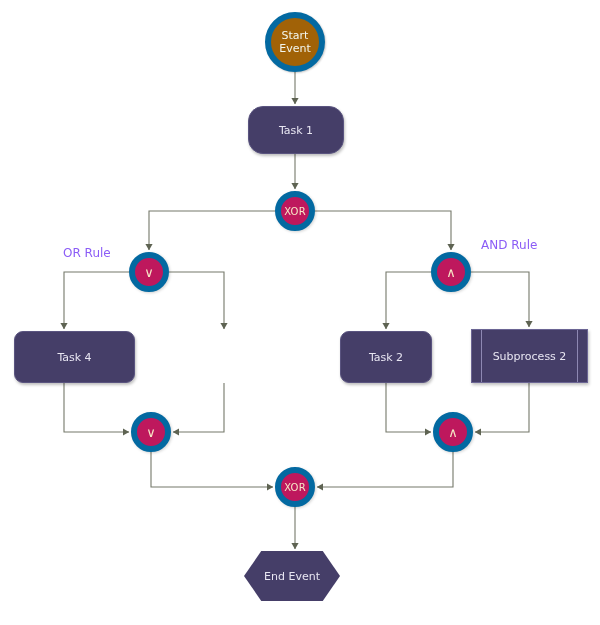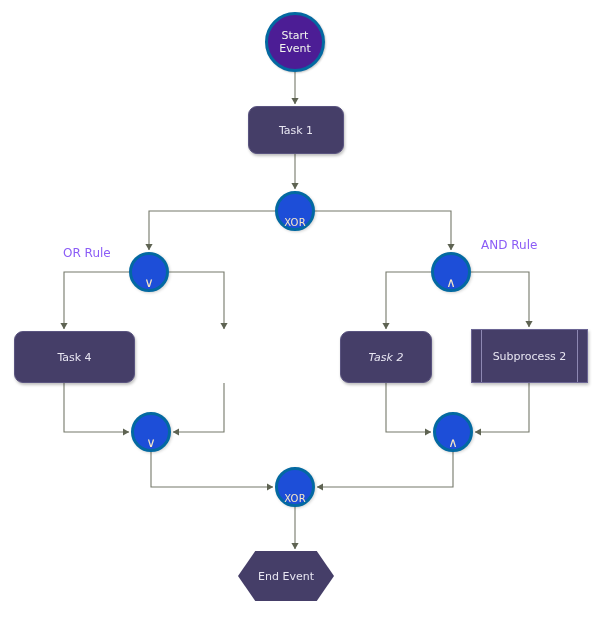--- a/index.html
+++ b/index.html
@@ -38,8 +38,8 @@
   
   .event-start {
     border-radius: 50%;
-    background: #4c1d95;
-    border: 3px solid #0369a1;
+    background: #a16207;
+    border: 6px solid #0369a1;
     color: #f3f6ee;
     font-size: 11px;
     line-height: 13px;

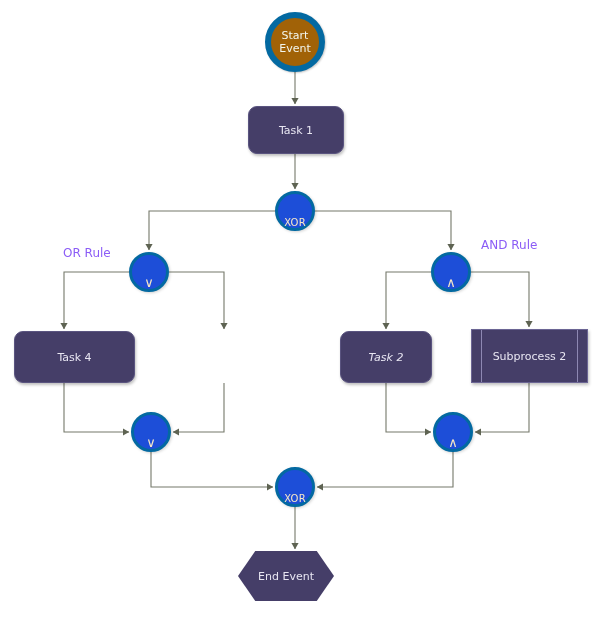--- a/index.html
+++ b/index.html
@@ -150,7 +150,7 @@
     <span class="node-label">Start Event</span>
   </div>
 
-  <div class="node task" style="left: 248px; top: 106px; width: 96px; height: 48px;">
+  <div class="node task" style="left: 248px; top: 106px; width: 96px; height: 48px; border-radius: 15px;">
     <span class="node-label">Task 1</span>
   </div>
 

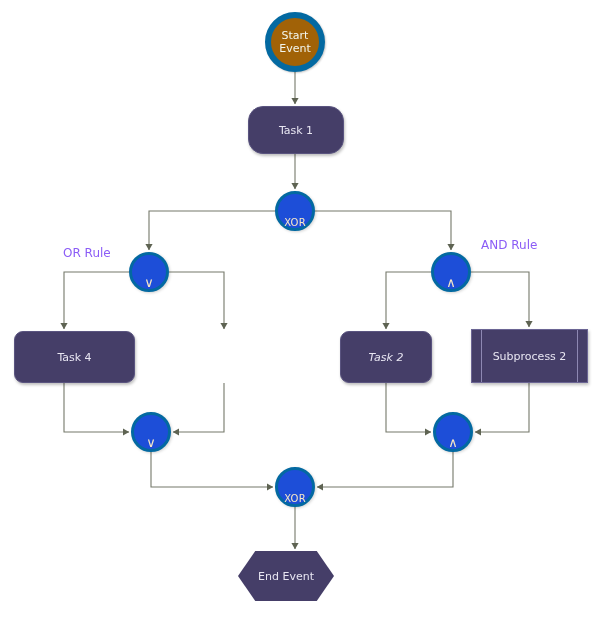--- a/index.html
+++ b/index.html
@@ -77,13 +77,12 @@
   
   .gateway {
     border-radius: 50%;
-    background: #1d4ed8;
-    border: 3px solid #0369a1;
+    background: #be185d;
+    border: 6px solid #0369a1;
     color: #f7e7c6;
     font-size: 10px;
     letter-spacing: .2px;
     box-shadow: 1px 1px 3px rgba(0,0,0,0.18);
-    align-items: flex-end;
   }
   .gateway.sym {
     font-size: 13px;

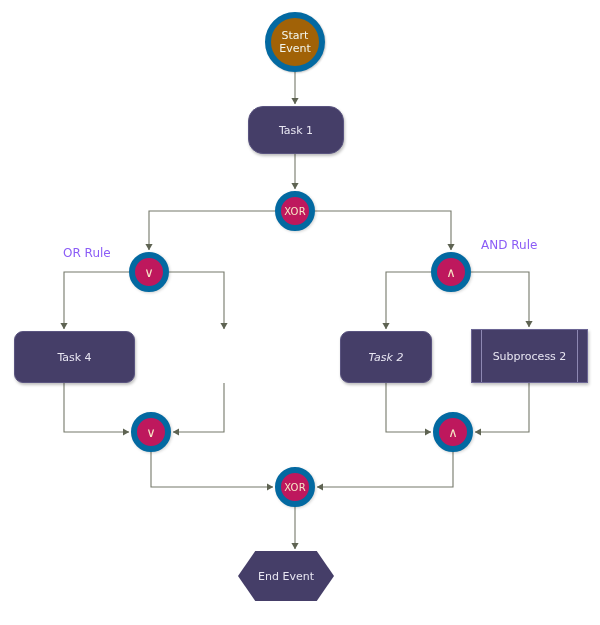--- a/index.html
+++ b/index.html
@@ -170,7 +170,7 @@
   </div>
 
 
-  <div class="node task" style="left: 340px; top: 331px; width: 92px; height: 52px; font-style: italic;">
+  <div class="node task" style="left: 340px; top: 331px; width: 92px; height: 52px;">
     <span class="node-label">Task 2</span>
   </div>
 

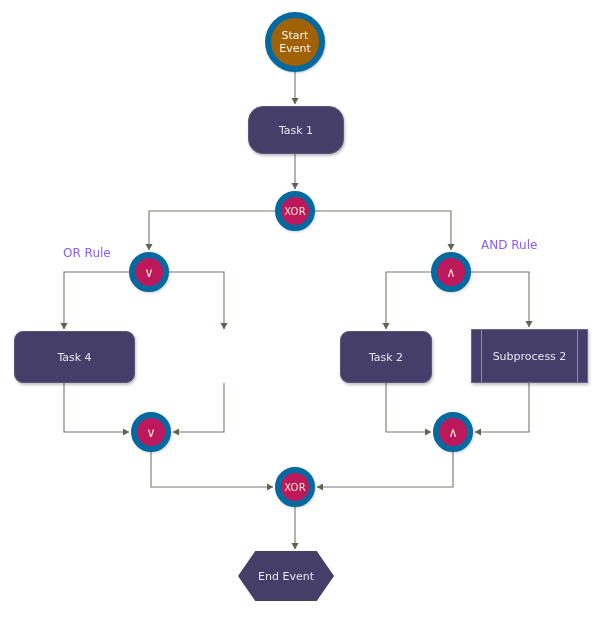--- a/index.html
+++ b/index.html
@@ -192,7 +192,7 @@
     <span class="node-label">XOR</span>
   </div>
 
-  <div class="node event-end" style="left: 238px; top: 551px; width: 96px; height: 50px;">
+  <div class="node event-end" style="left: 244px; top: 551px; width: 96px; height: 50px;">
     <span class="node-label">End Event</span>
   </div>
 

